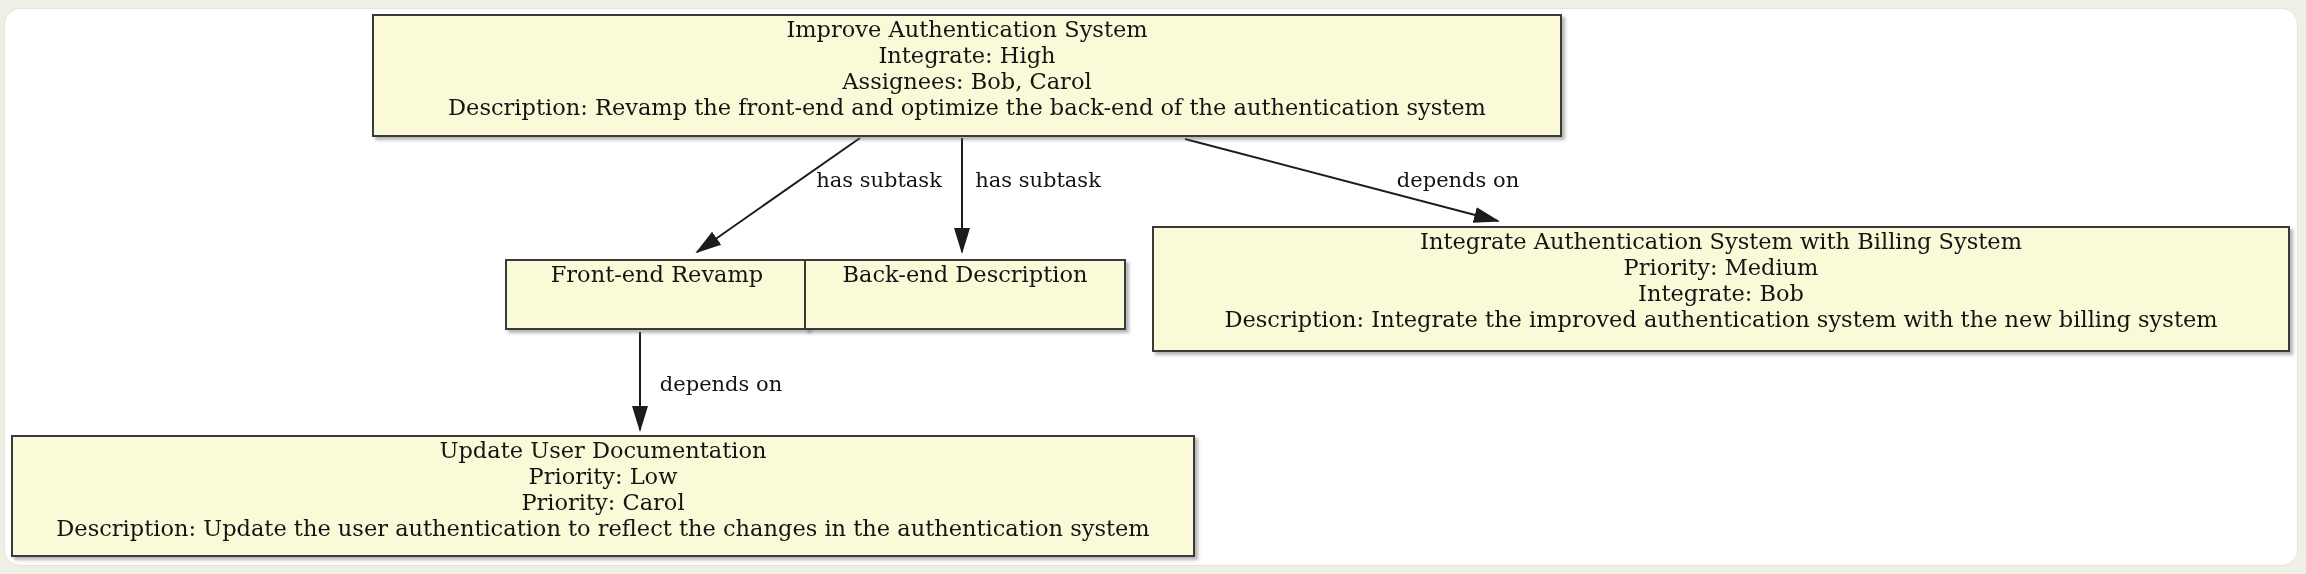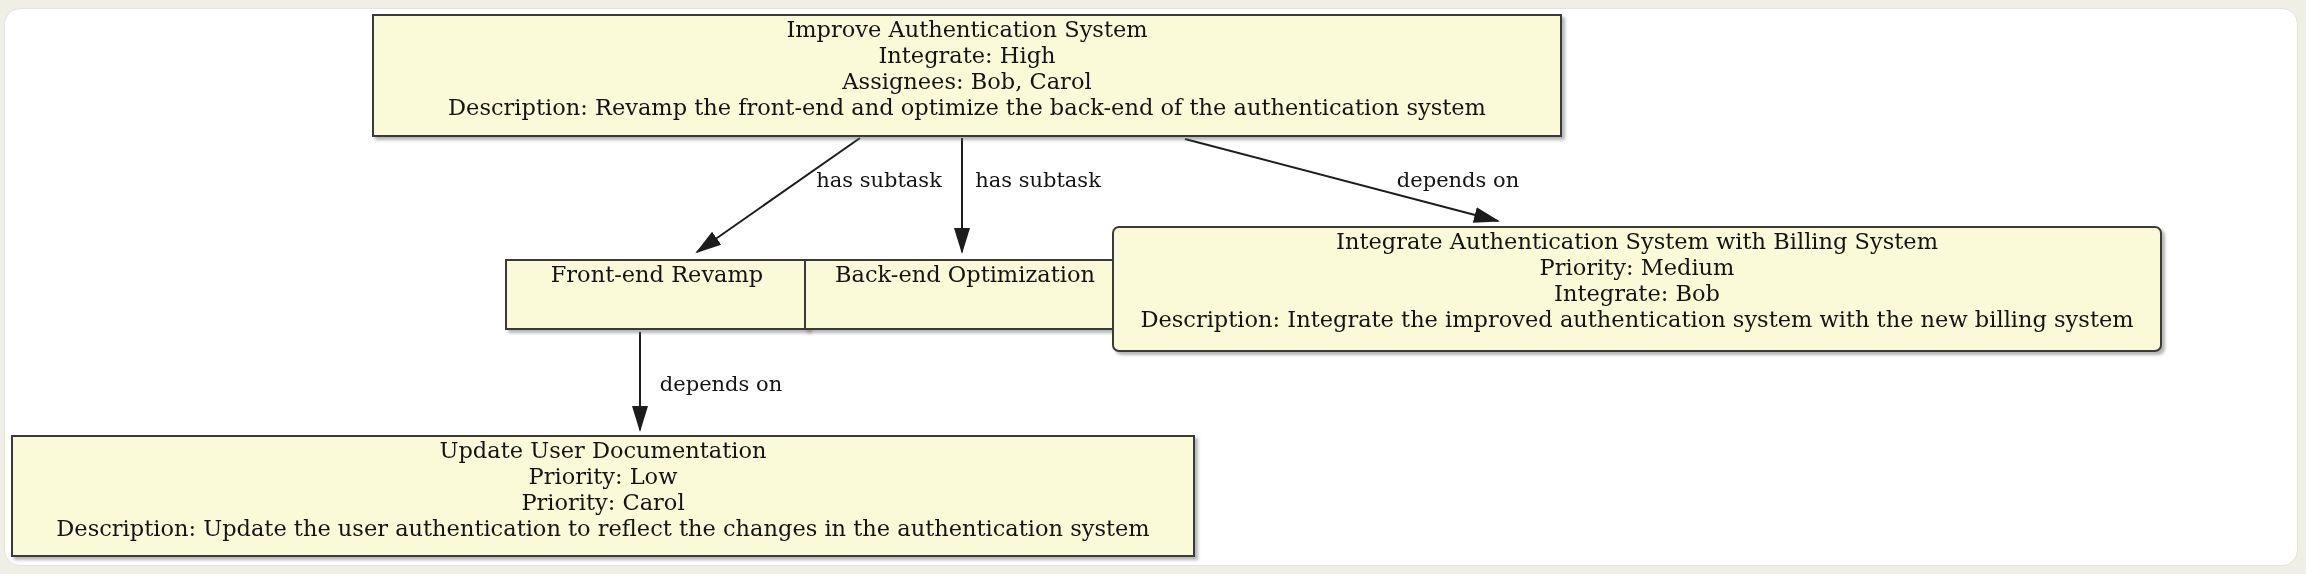--- a/index.html
+++ b/index.html
@@ -101,7 +101,7 @@
     <div class="node-line">Back-end Optimization</div>
   </div>
 
-  <div class="node" style="left:1112px; top:226px; width:1050px; height:126px;border-radius:7px;">
+  <div class="node" style="left:1152px; top:226px; width:1138px; height:126px;">
     <div class="node-line">Integrate Authentication System with Billing System</div>
     <div class="node-line">Priority: Medium</div>
     <div class="node-line">Integrate: Bob</div>

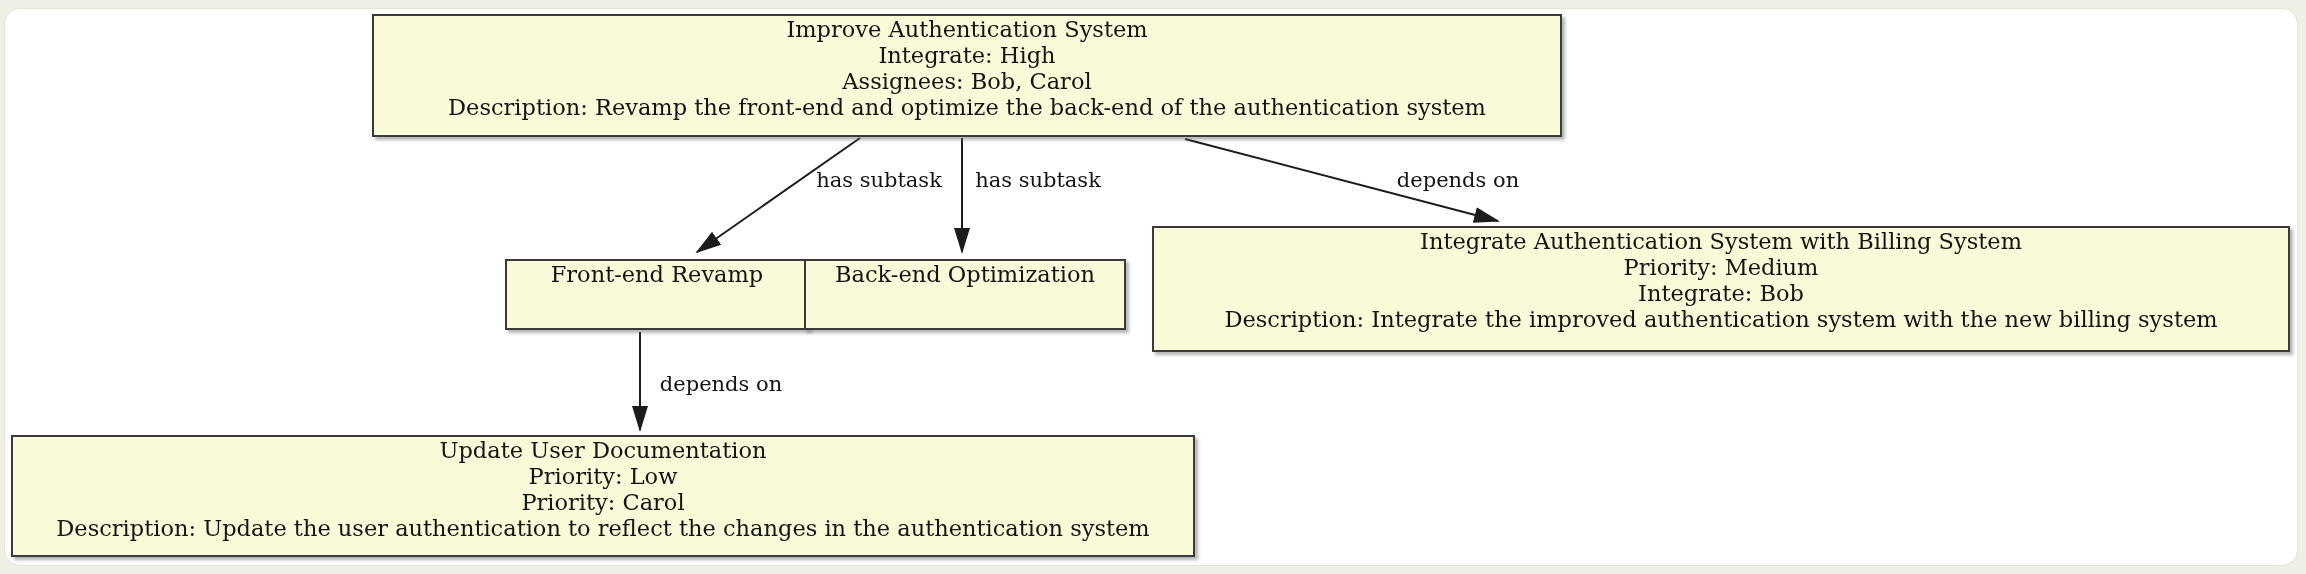--- a/index.html
+++ b/index.html
@@ -98,7 +98,7 @@
   </div>
 
   <div class="node" style="left:804px; top:259px; width:322px; height:71px;">
-    <div class="node-line">Back-end Optimization</div>
+    <div class="node-line">Back-end Description</div>
   </div>
 
   <div class="node" style="left:1152px; top:226px; width:1138px; height:126px;">

